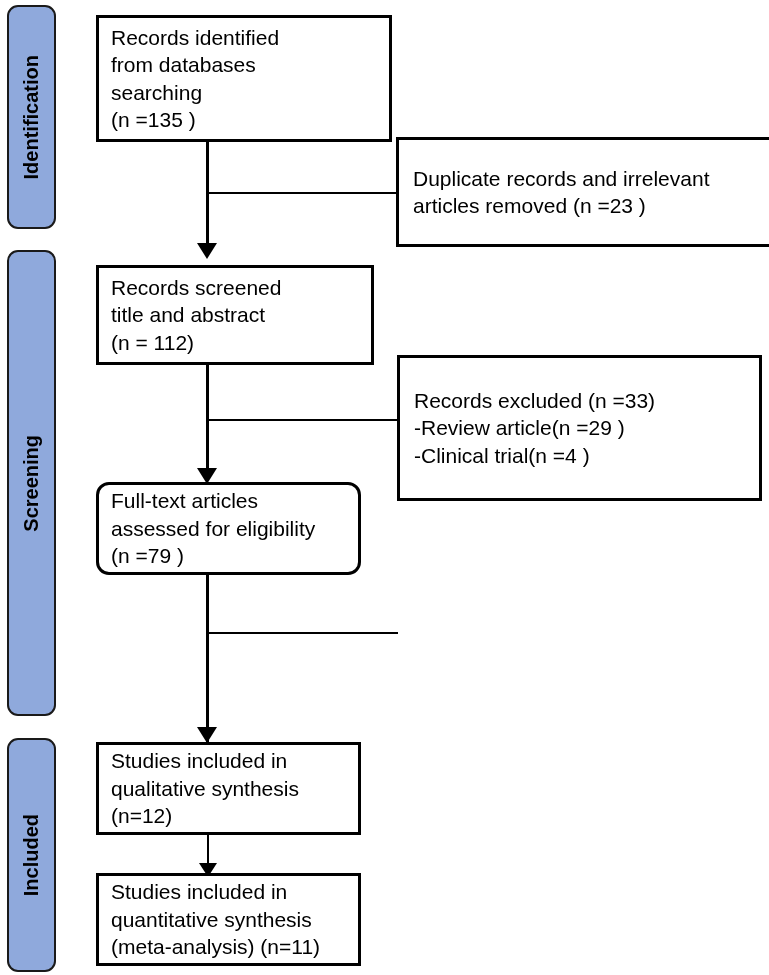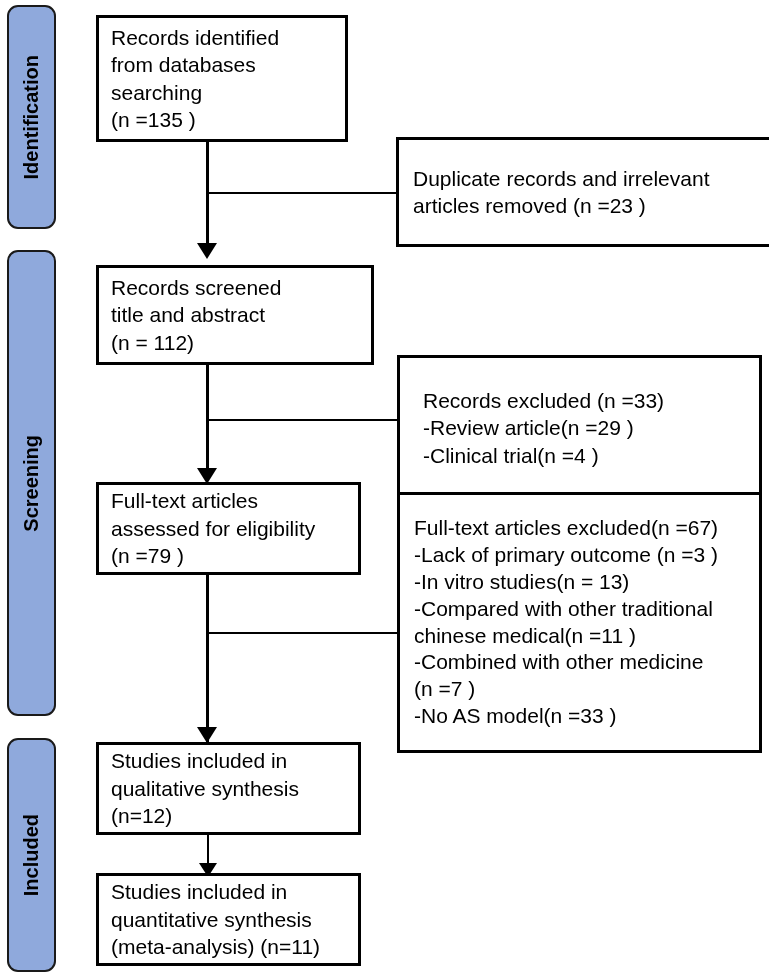--- a/index.html
+++ b/index.html
@@ -122,7 +122,7 @@
   <div class="vline thin" style="left:207px; top:835px; height:38px;"></div>
   <div class="arrowhead small" style="left:199px; top:863px;"></div>
 
-  <div class="box" style="left:96px; top:15px; width:252px; height:127px;">
+  <div class="box" style="left:96px; top:15px; width:296px; height:127px;">
     <div class="box-text">Records identified
 from databases
 searching

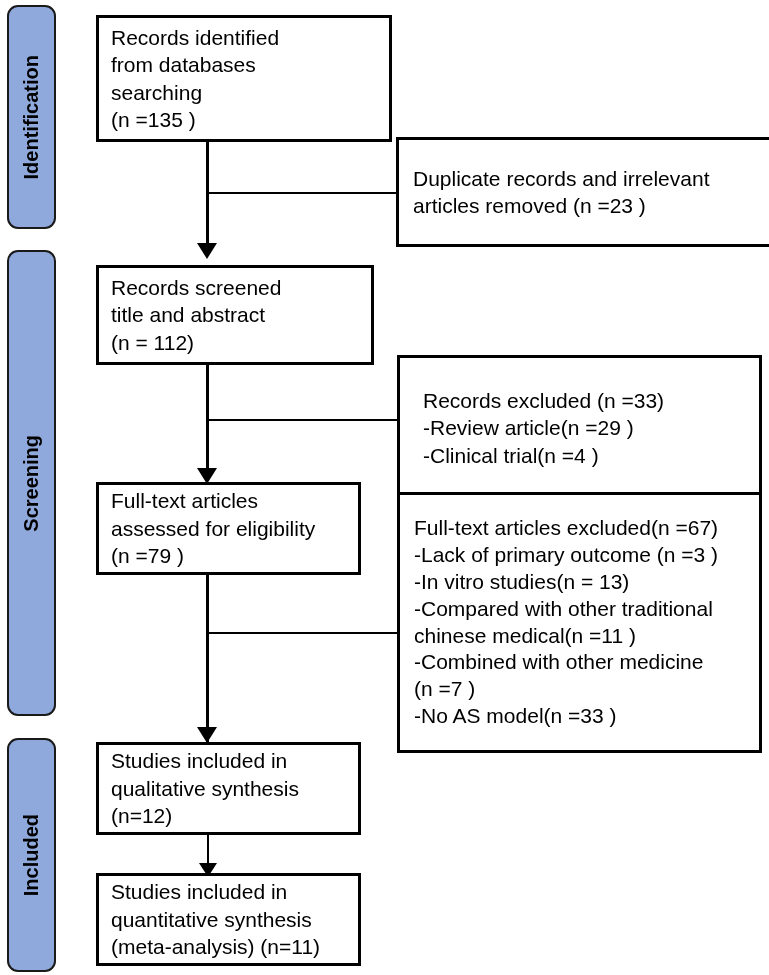--- a/index.html
+++ b/index.html
@@ -140,7 +140,7 @@
  (n = 112)</div>
   </div>
 
-  <div class="box side" style="left:397px; top:355px; width:365px; height:146px;padding-left:9px;">
+  <div class="box side" style="left:397px; top:355px; width:365px; height:146px;">
     <div class="box-text">Records excluded (n =33)
 -Review article(n =29 )
 -Clinical trial(n =4 )</div>

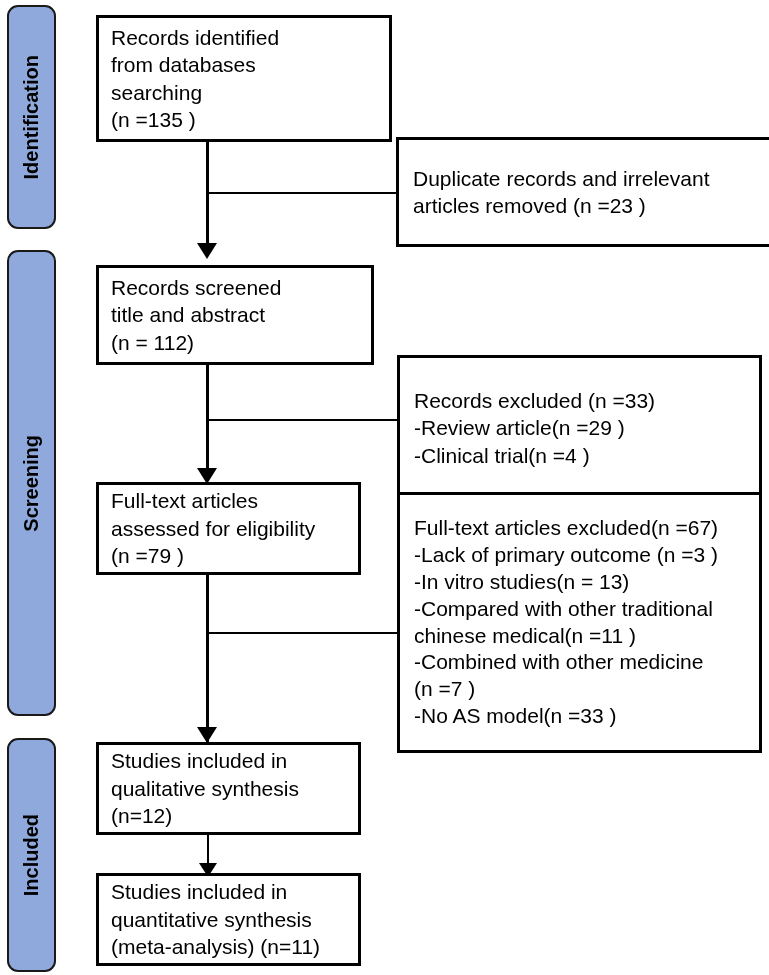--- a/index.html
+++ b/index.html
@@ -146,7 +146,7 @@
 -Clinical trial(n =4 )</div>
   </div>
 
-  <div class="box" style="left:96px; top:482px; width:265px; height:93px;">
+  <div class="box" style="left:96px; top:482px; width:265px; height:93px;border-radius:13px;">
     <div class="box-text">Full-text articles
 assessed for eligibility
 (n =79 )</div>

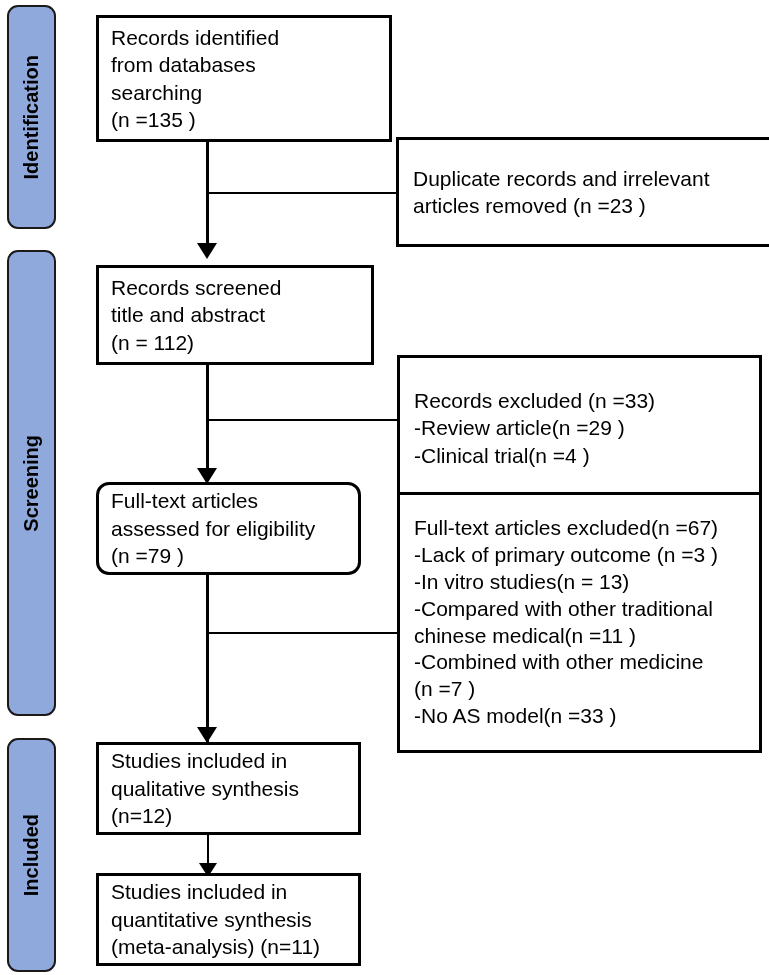--- a/index.html
+++ b/index.html
@@ -152,16 +152,6 @@
 (n =79 )</div>
   </div>
 
-  <div class="box side tight" style="left:397px; top:492px; width:365px; height:261px;">
-    <div class="box-text">Full-text articles excluded(n =67)
--Lack of primary outcome (n =3 )
--In vitro studies(n = 13)
--Compared with other traditional
-chinese medical(n =11 )
--Combined with other medicine
-(n =7 )
--No AS model(n =33 )</div>
-  </div>
 
   <div class="box" style="left:96px; top:742px; width:265px; height:93px;">
     <div class="box-text">Studies included in

